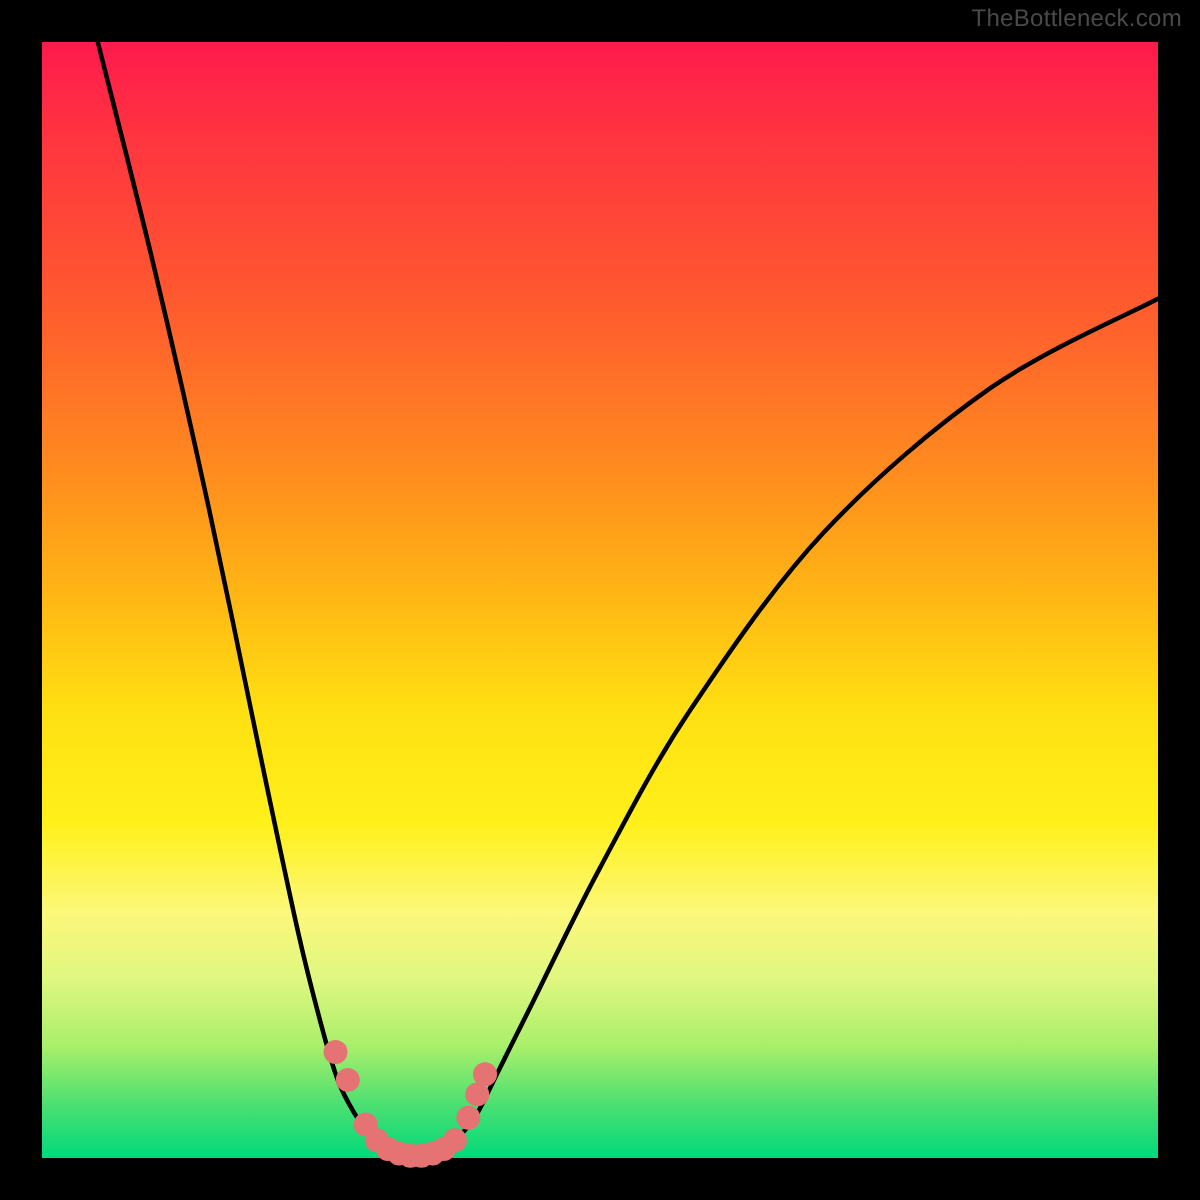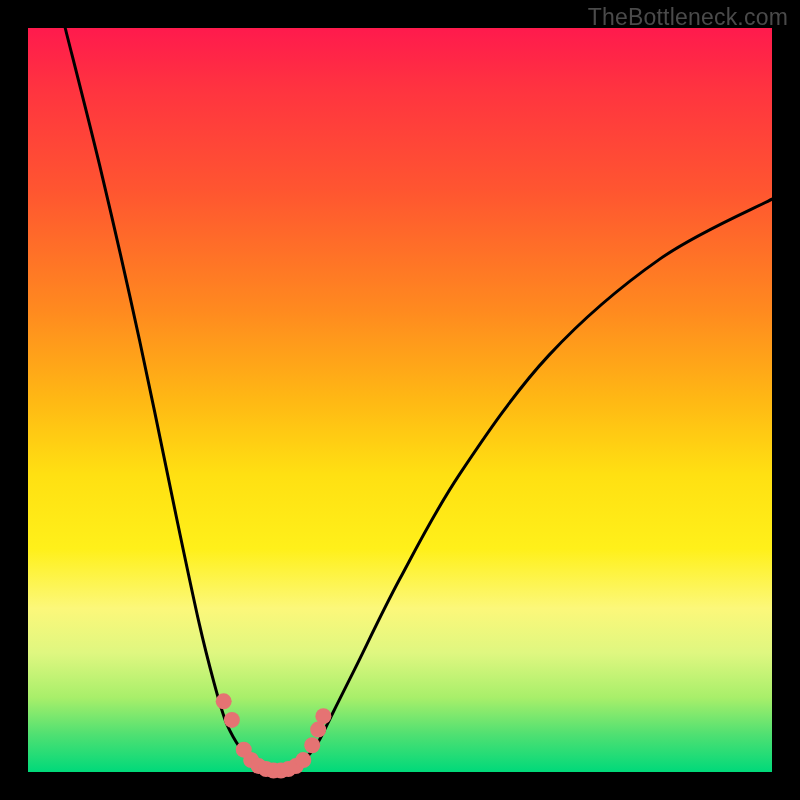--- a/index.html
+++ b/index.html
@@ -47,7 +47,7 @@
     top: 4px;
     right: 12px;
     color: #4a4a4a;
-    font-size: 23px;
+    font-size: 16px;
     font-weight: 500;
     letter-spacing: 0.2px;
     user-select: none;

